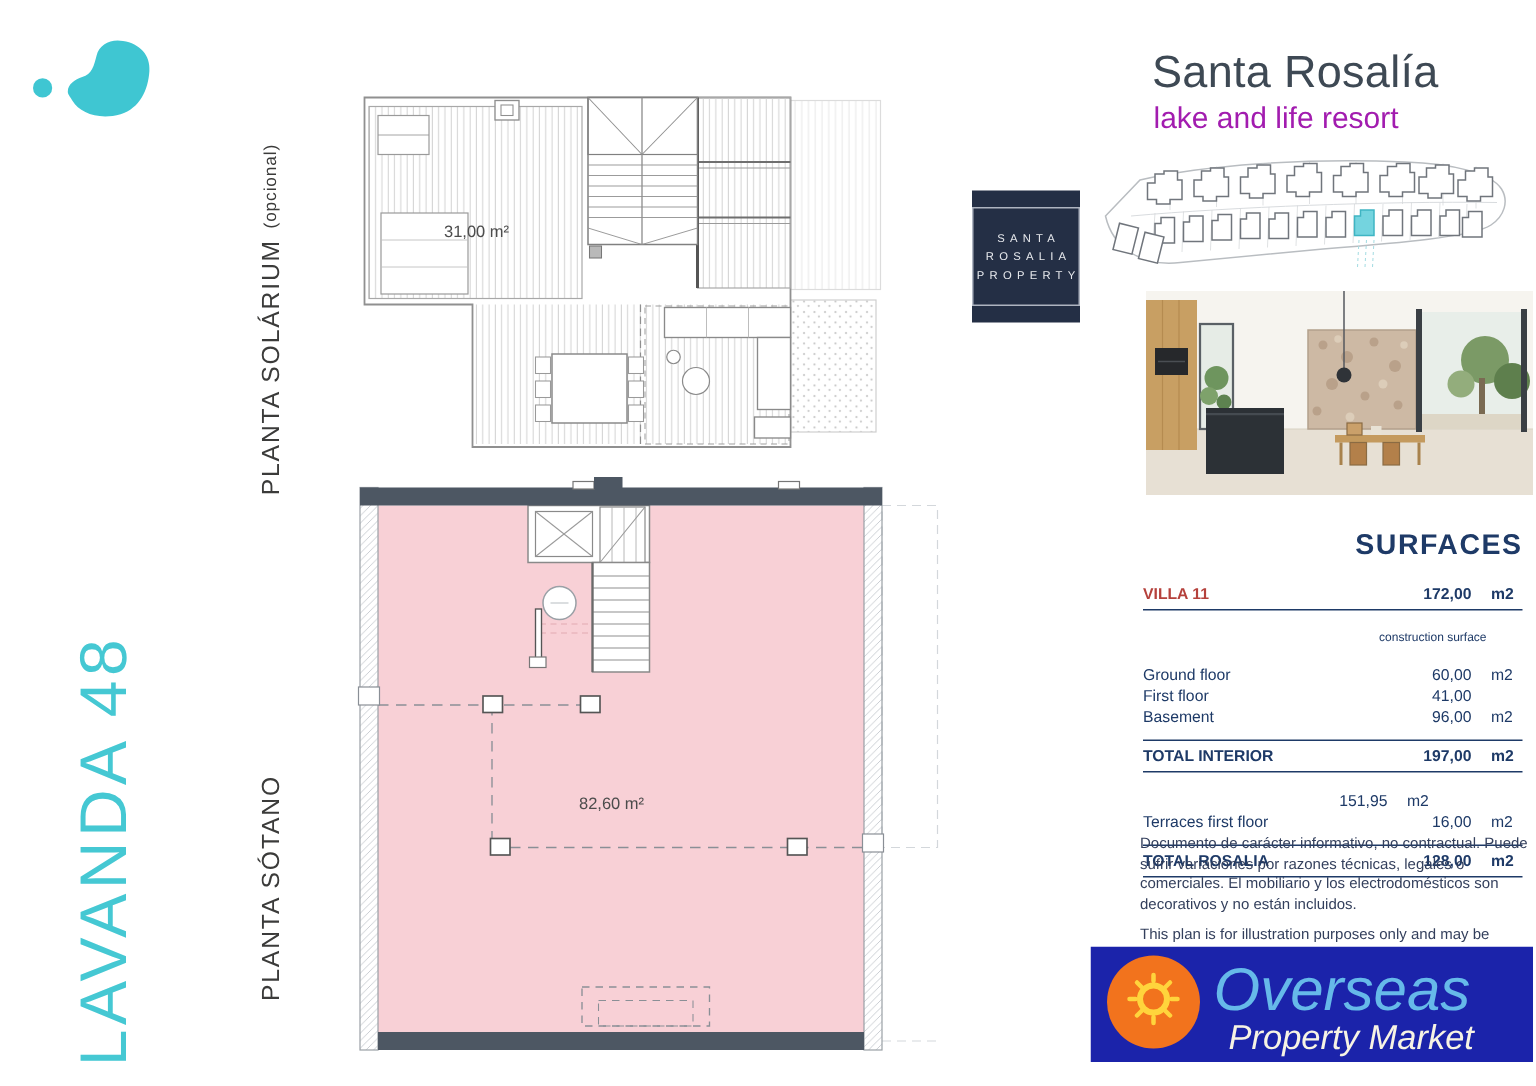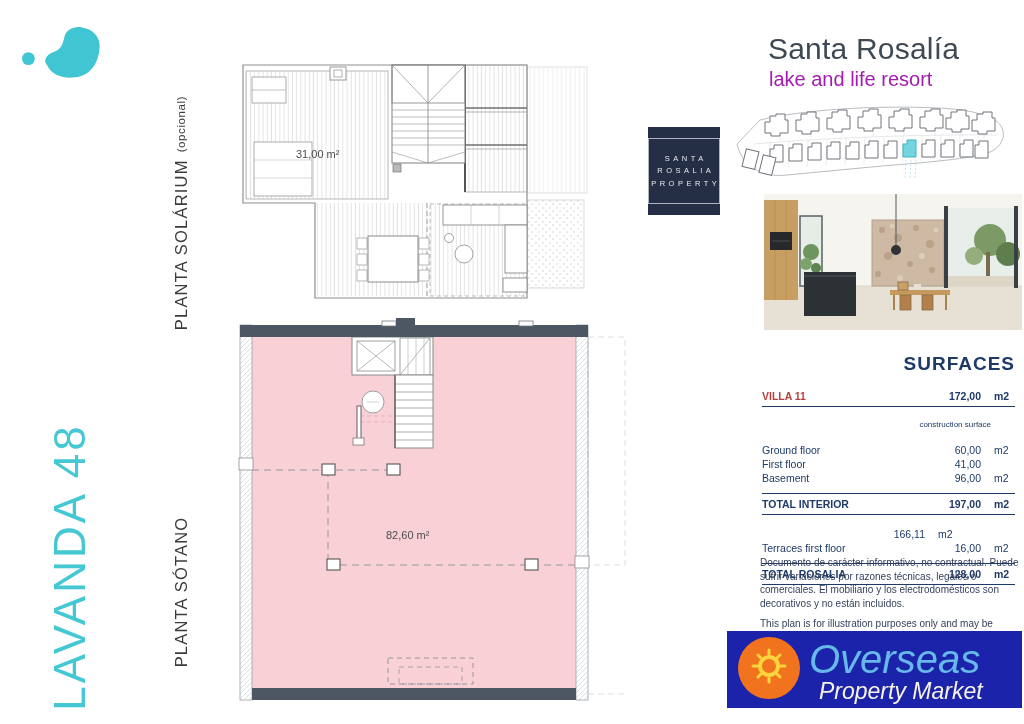--- a/index.html
+++ b/index.html
@@ -379,7 +379,7 @@
 
     <div class="gap12"></div>
     <div class="surf-row">
-      <span class="val">166,11</span>
+      <span class="val">151,95</span>
       <span class="unit">m2</span>
     </div>
     <div class="surf-row">

